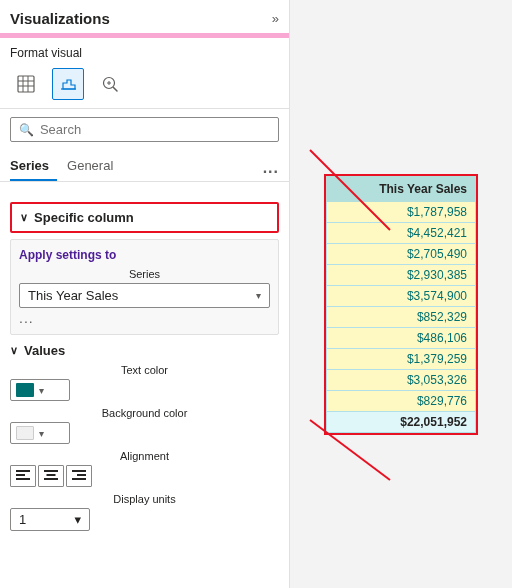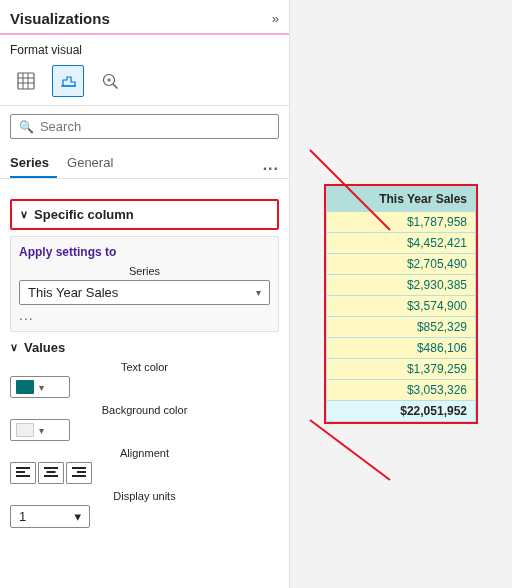--- a/index.html
+++ b/index.html
@@ -29,7 +29,7 @@
       justify-content: space-between;
       align-items: center;
       padding: 0 10px 6px 10px;
-      border-bottom: 2px solid #f9a8d4;
+      border-bottom: 5px solid #f9a8d4;
     }
 
     .panel-title {

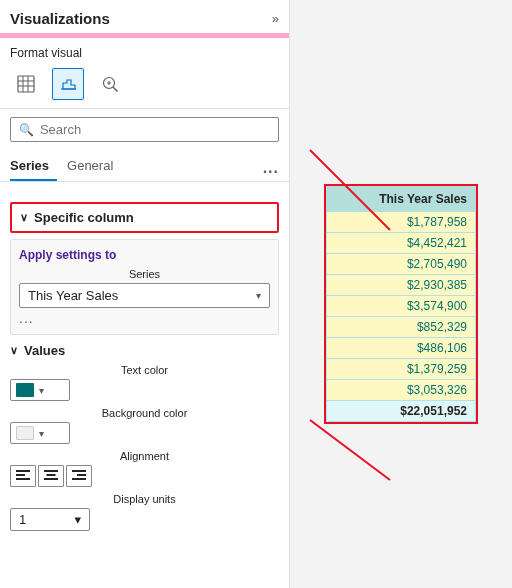--- a/index.html
+++ b/index.html
@@ -505,6 +505,9 @@
               <td>$3,053,326</td>
             </tr>
             <tr>
+              <td>$829,776</td>
+            </tr>
+            <tr>
               <td style="font-weight: 700; color: rgb(37, 36, 35);">$22,051,952</td>
             </tr>
           </tbody>

